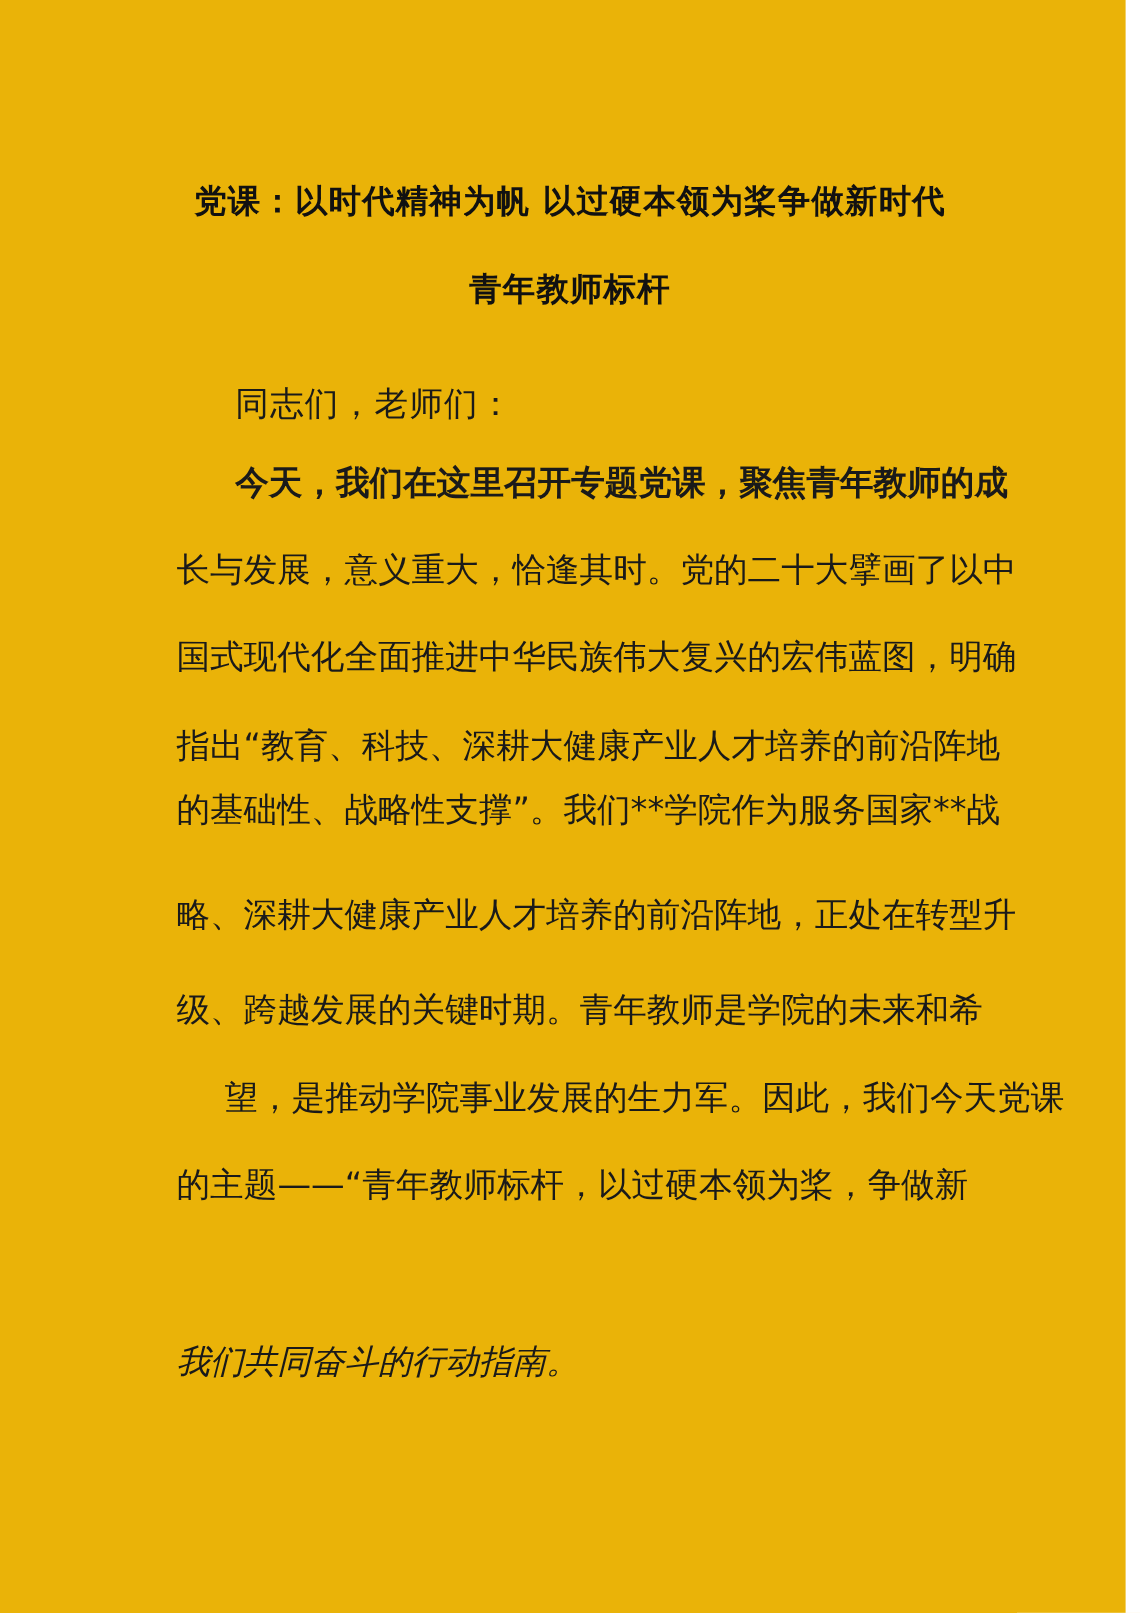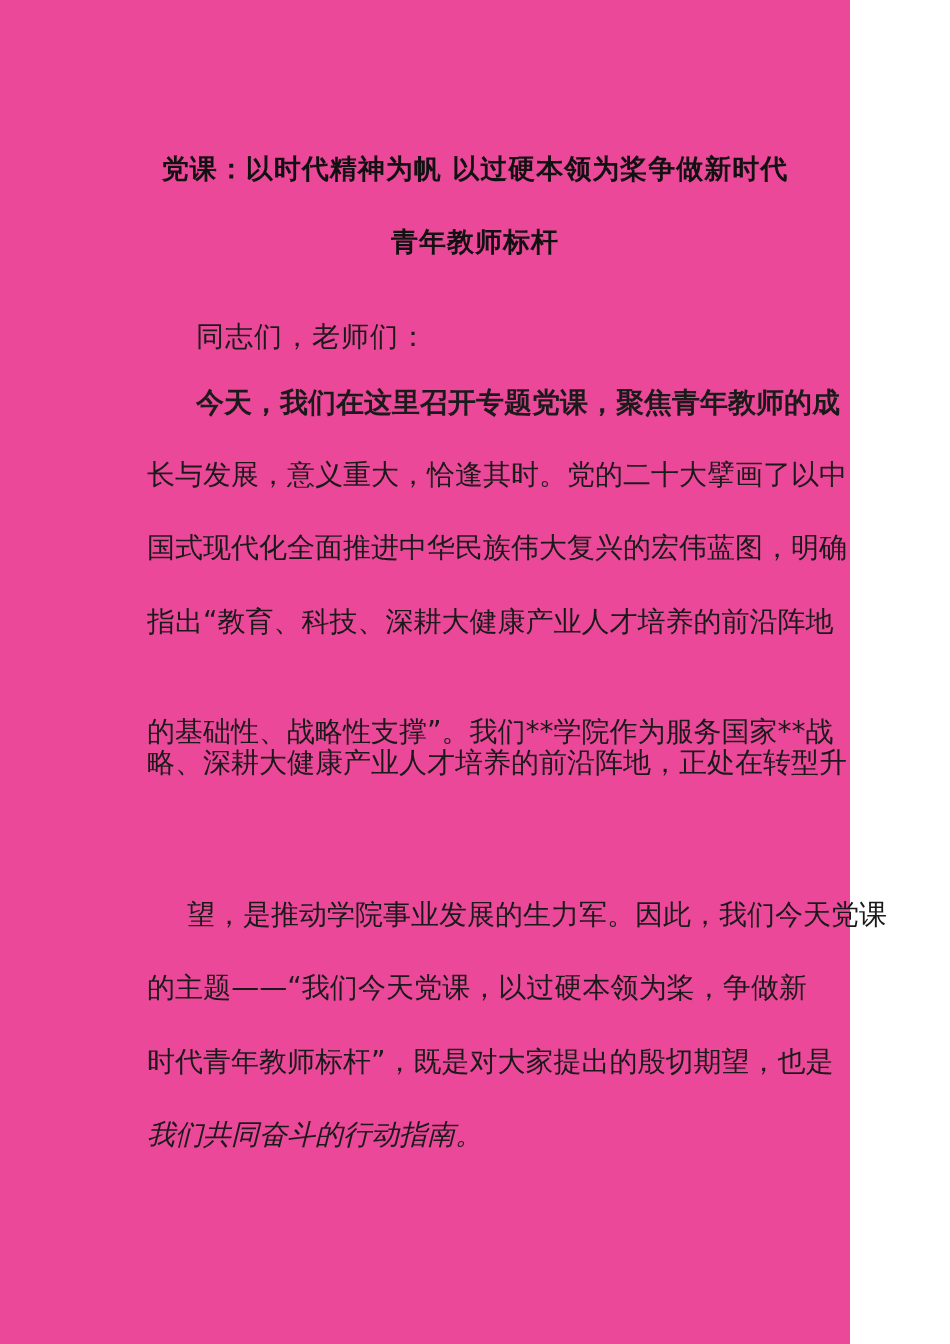--- a/index.html
+++ b/index.html
@@ -18,8 +18,8 @@
     .page {
       position: absolute;
       left: 0; top: 0;
-      width: 850px; height: 1344px;
-      background: #ec4899;
+      width: 938px; height: 1344px;
+      background: #eab308;
     }
     .title-line {
       position: absolute;

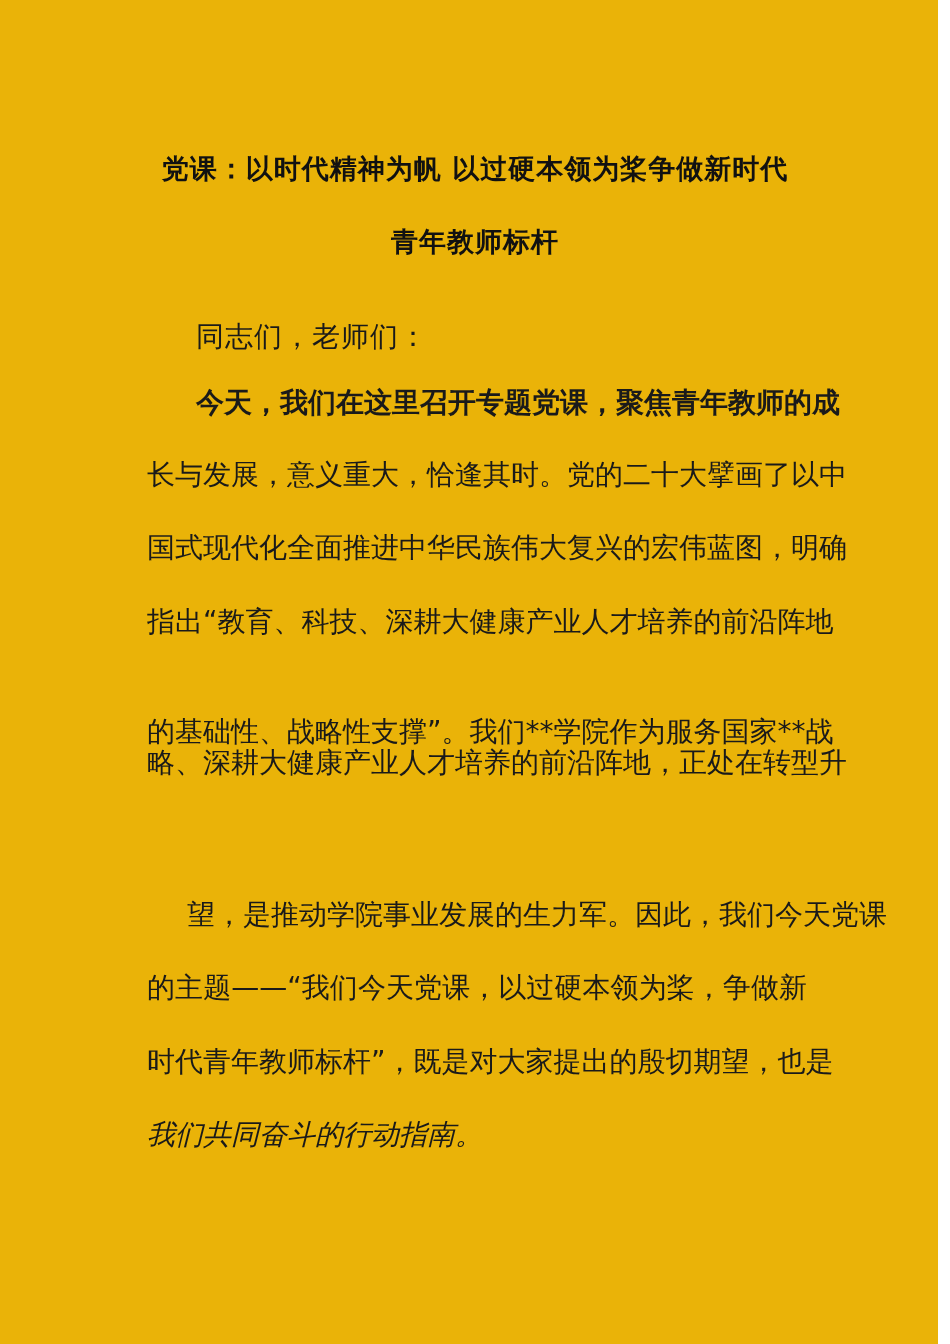--- a/index.html
+++ b/index.html
@@ -63,7 +63,7 @@
   <div class="body-line" style="top:460px;">长与发展，意义重大，恰逢其时。党的二十大擘画了以中</div>
   <div class="body-line" style="top:533px;">国式现代化全面推进中华民族伟大复兴的宏伟蓝图，明确</div>
   <div class="body-line" style="top:607px;">指出“教育、科技、深耕大健康产业人才培养的前沿阵地</div>
-  <div class="body-line" style="top:717px;">的基础性、战略性支撑”。我们**学院作为服务国家**战</div>
+  <div class="body-line" style="top:660px;">的基础性、战略性支撑”。我们**学院作为服务国家**战</div>
   <div class="body-line" style="top:748px;">略、深耕大健康产业人才培养的前沿阵地，正处在转型升</div>
   <div class="body-line" style="top:900px;margin-left:40px;">望，是推动学院事业发展的生力军。因此，我们今天党课</div>
   <div class="body-line" style="top:973px;">的主题——“我们今天党课，以过硬本领为桨，争做新</div>

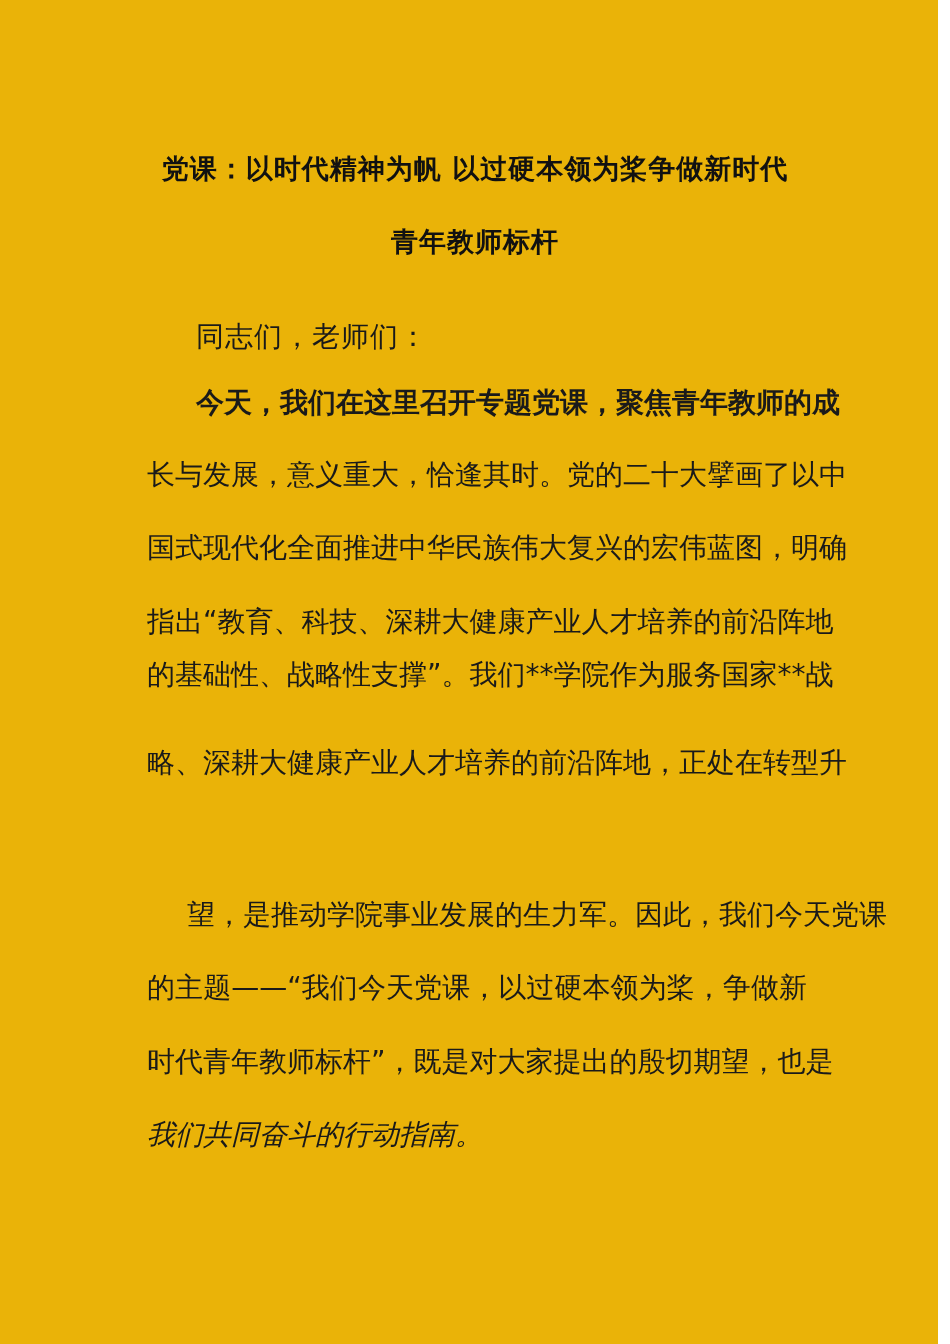--- a/index.html
+++ b/index.html
@@ -65,6 +65,7 @@
   <div class="body-line" style="top:607px;">指出“教育、科技、深耕大健康产业人才培养的前沿阵地</div>
   <div class="body-line" style="top:660px;">的基础性、战略性支撑”。我们**学院作为服务国家**战</div>
   <div class="body-line" style="top:748px;">略、深耕大健康产业人才培养的前沿阵地，正处在转型升</div>
+  <div class="body-line" style="top:827px;">级、跨越发展的关键时期。青年教师是学院的未来和希</div>
   <div class="body-line" style="top:900px;margin-left:40px;">望，是推动学院事业发展的生力军。因此，我们今天党课</div>
   <div class="body-line" style="top:973px;">的主题——“我们今天党课，以过硬本领为桨，争做新</div>
   <div class="body-line" style="top:1047px;">时代青年教师标杆”，既是对大家提出的殷切期望，也是</div>

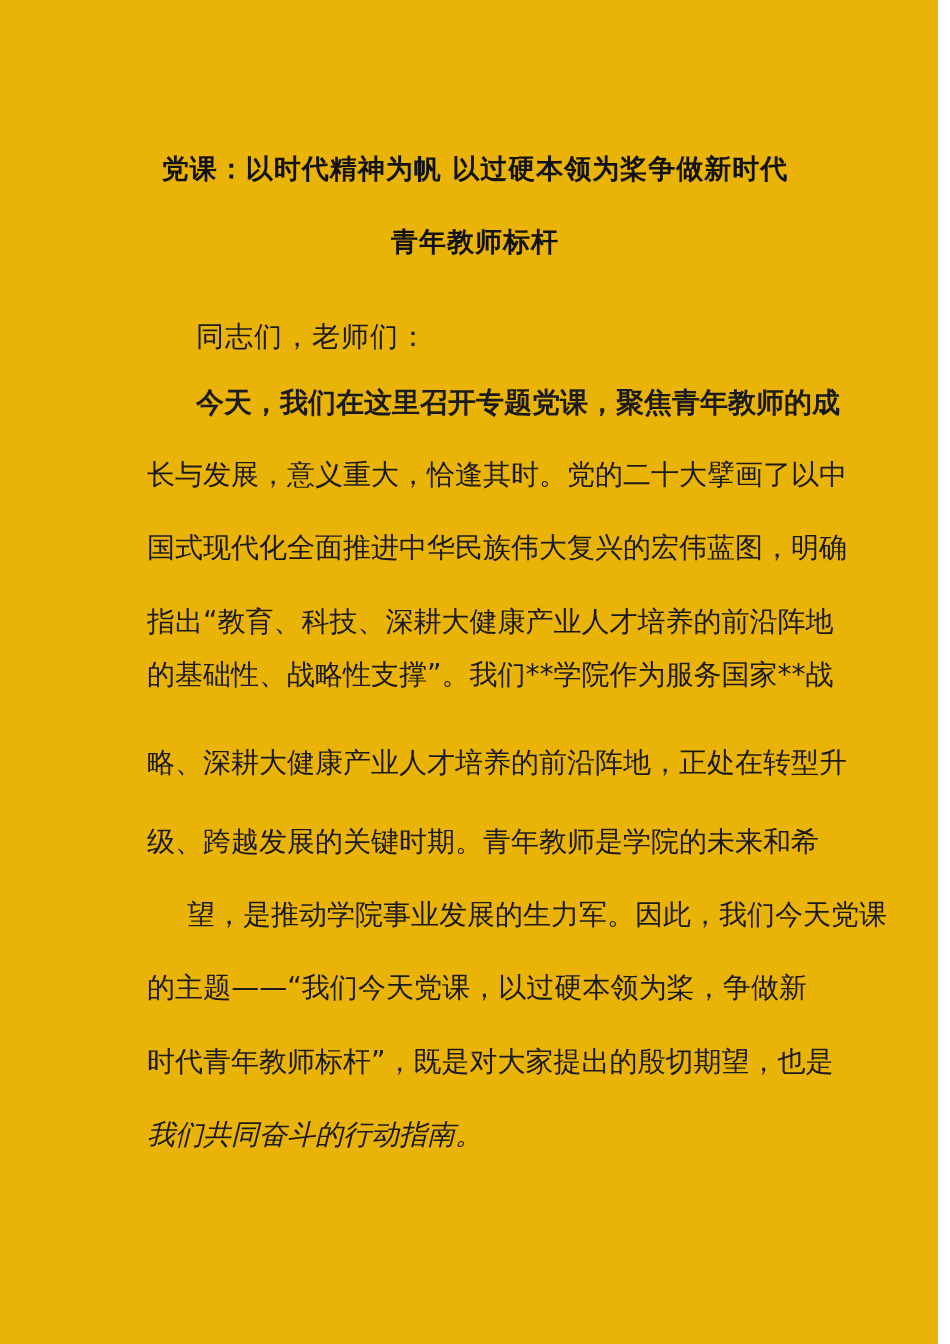--- a/index.html
+++ b/index.html
@@ -67,7 +67,7 @@
   <div class="body-line" style="top:748px;">略、深耕大健康产业人才培养的前沿阵地，正处在转型升</div>
   <div class="body-line" style="top:827px;">级、跨越发展的关键时期。青年教师是学院的未来和希</div>
   <div class="body-line" style="top:900px;margin-left:40px;">望，是推动学院事业发展的生力军。因此，我们今天党课</div>
-  <div class="body-line" style="top:973px;">的主题——“我们今天党课，以过硬本领为桨，争做新</div>
+  <div class="body-line" style="top:973px;">的主题——“青年教师标杆，以过硬本领为桨，争做新</div>
   <div class="body-line" style="top:1047px;">时代青年教师标杆”，既是对大家提出的殷切期望，也是</div>
   <div class="body-line last" style="top:1120px;font-style:italic;">我们共同奋斗的行动指南。</div>
 

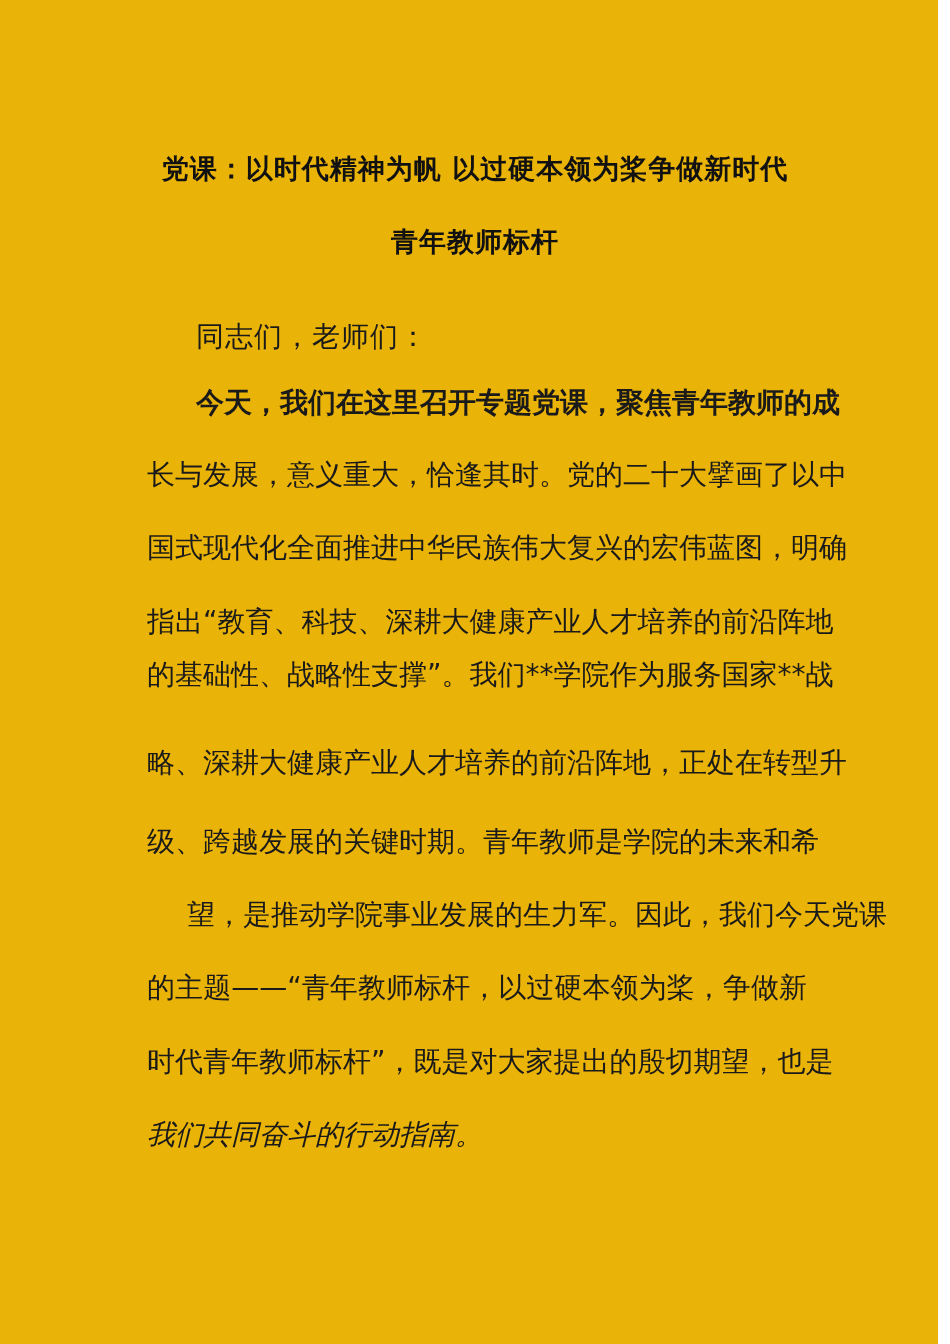--- a/index.html
+++ b/index.html
@@ -68,7 +68,6 @@
   <div class="body-line" style="top:827px;">级、跨越发展的关键时期。青年教师是学院的未来和希</div>
   <div class="body-line" style="top:900px;margin-left:40px;">望，是推动学院事业发展的生力军。因此，我们今天党课</div>
   <div class="body-line" style="top:973px;">的主题——“青年教师标杆，以过硬本领为桨，争做新</div>
-  <div class="body-line" style="top:1047px;">时代青年教师标杆”，既是对大家提出的殷切期望，也是</div>
   <div class="body-line last" style="top:1120px;font-style:italic;">我们共同奋斗的行动指南。</div>
 
 </div>

